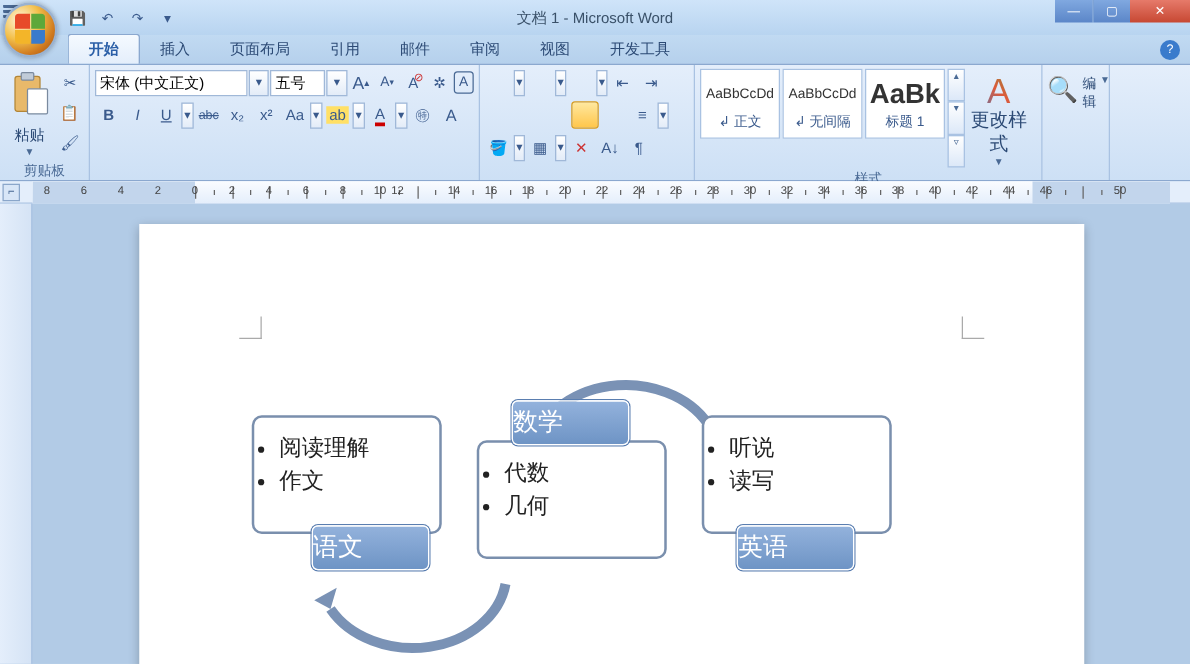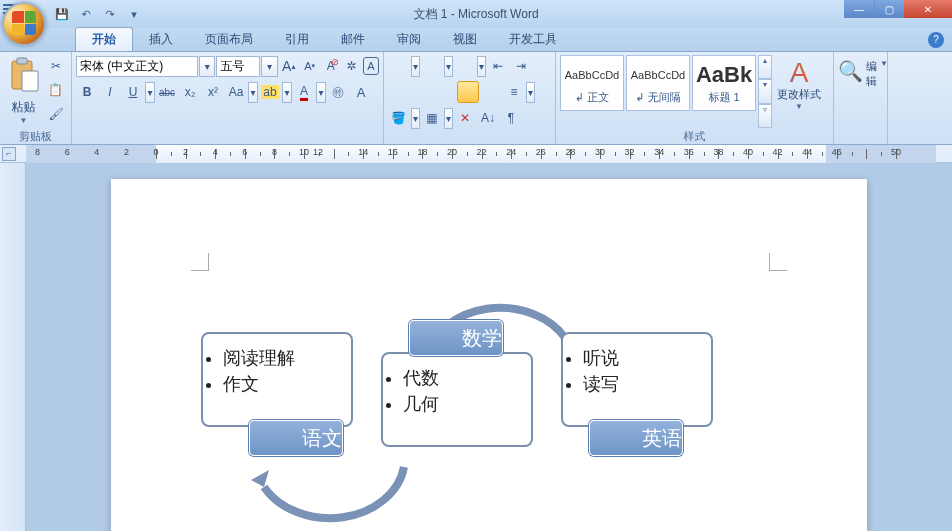--- a/index.html
+++ b/index.html
@@ -23,7 +23,7 @@
 .win-close { background: linear-gradient(#e67a6a, #c74833); width: 48px; }
 
 
-.tabs { height: 24px; display: flex; align-items: flex-end; padding-left: 75px; background: linear-gradient(#c1daf2, #b5d0ec); border-bottom: 1px solid #8ba8cf; position: relative; }
+.tabs { height: 24px; display: flex; align-items: flex-end; padding-left: 54px; background: linear-gradient(#c1daf2, #b5d0ec); border-bottom: 1px solid #8ba8cf; position: relative; }
 .tab { padding: 3px 16px; font-size: 12px; color: #2c4a75; border-radius: 3px 3px 0 0; cursor: pointer; }
 .tab.active { background: linear-gradient(#f5faff, #e4eefb); border: 1px solid #8ba8cf; border-bottom: none; color: #2b5fa7; font-weight: bold; }
 .help-btn { position: absolute; right: 8px; top: 4px; width: 16px; height: 16px; border-radius: 50%; background: #3a7bcc; color: #fff; font-size: 10px; text-align: center; line-height: 16px; }

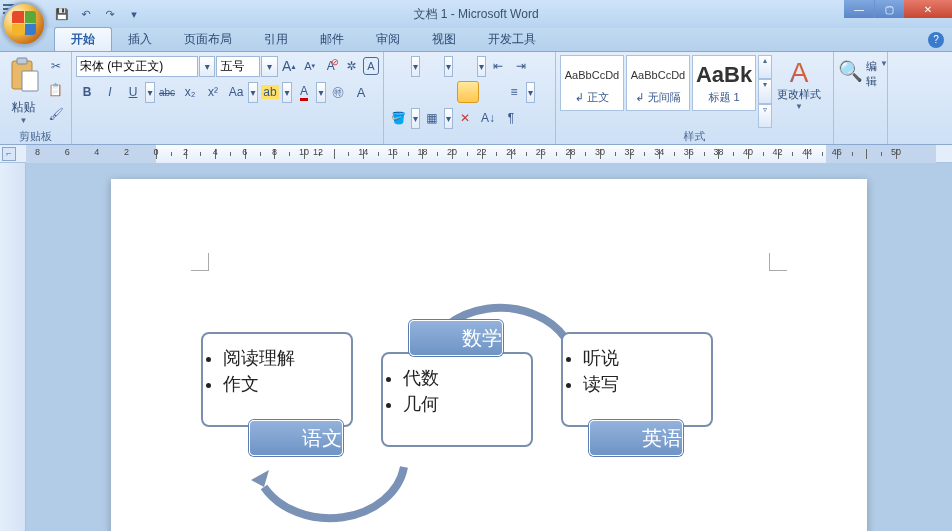--- a/index.html
+++ b/index.html
@@ -242,7 +242,7 @@
       </div>
       <div class="change-style">
         <div class="big-A" style="background:linear-gradient(45deg,#3a7bcc,#de5a3a,#5da83a);-webkit-background-clip:text;color:transparent">A</div>
-        <div style="font-size:11px;color:#2c4a75">更改样式</div>
+        <div style="font-size:15px;color:#2c4a75">更改样式</div>
         <div style="font-size:8px;color:#4a6a95">▼</div>
       </div>
     </div>

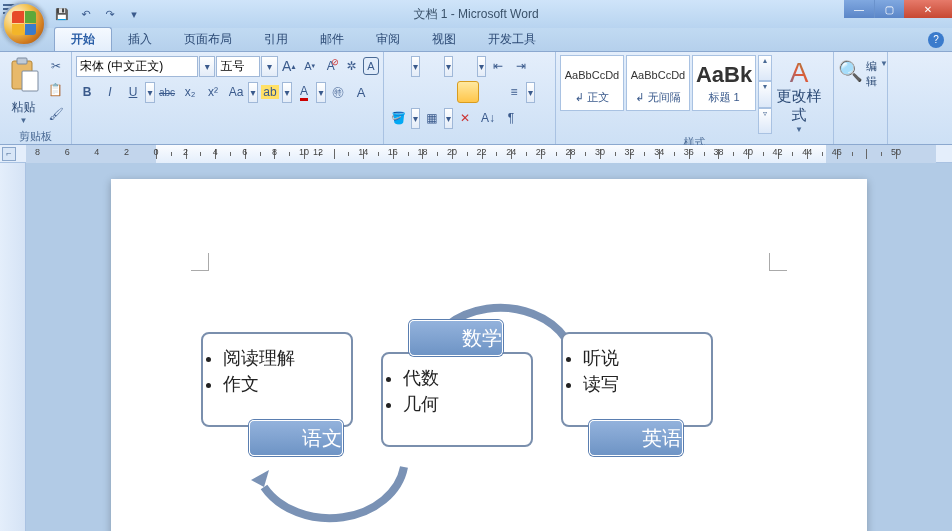--- a/index.html
+++ b/index.html
@@ -85,7 +85,7 @@
 .block { position: absolute; width: 152px; height: 95px; border: 2px solid #7a8fad; border-radius: 8px; background: #fff; padding: 10px 0; }
 .block ul { list-style: disc; padding-left: 20px; }
 .block li { font-size: 18px; color: #222; margin: 2px 0; }
-.label { position: absolute; width: 94px; height: 36px; border-radius: 5px; background: linear-gradient(#93b2dc, #6e94c5); border: 1px solid #fff; box-shadow: 0 0 0 1px #5a7eb0; color: #fff; font-size: 20px; text-align: right; line-height: 34px; }
+.label { position: absolute; width: 94px; height: 36px; border-radius: 5px; background: linear-gradient(#93b2dc, #6e94c5); border: 1px solid #fff; box-shadow: 0 0 0 1px #5a7eb0; color: #fff; font-size: 20px; text-align: left; line-height: 34px; }
 </style>
 </head>
 <body>

